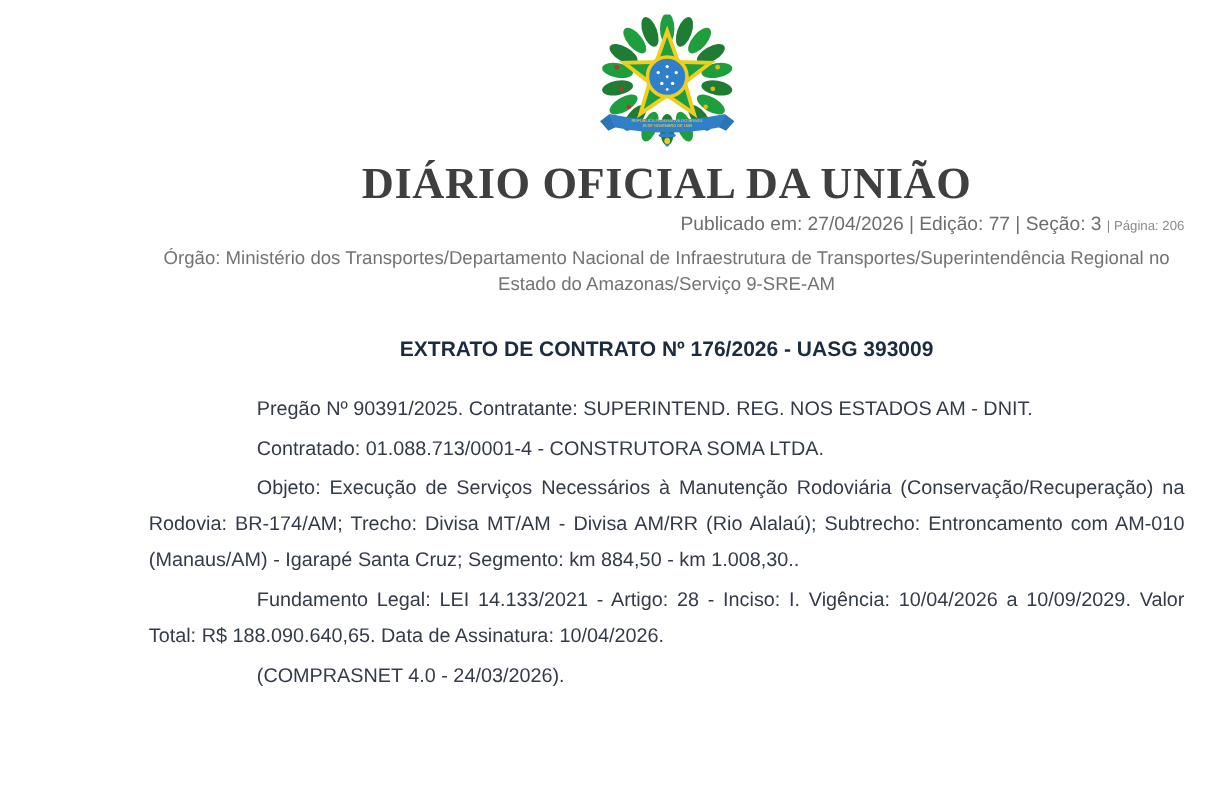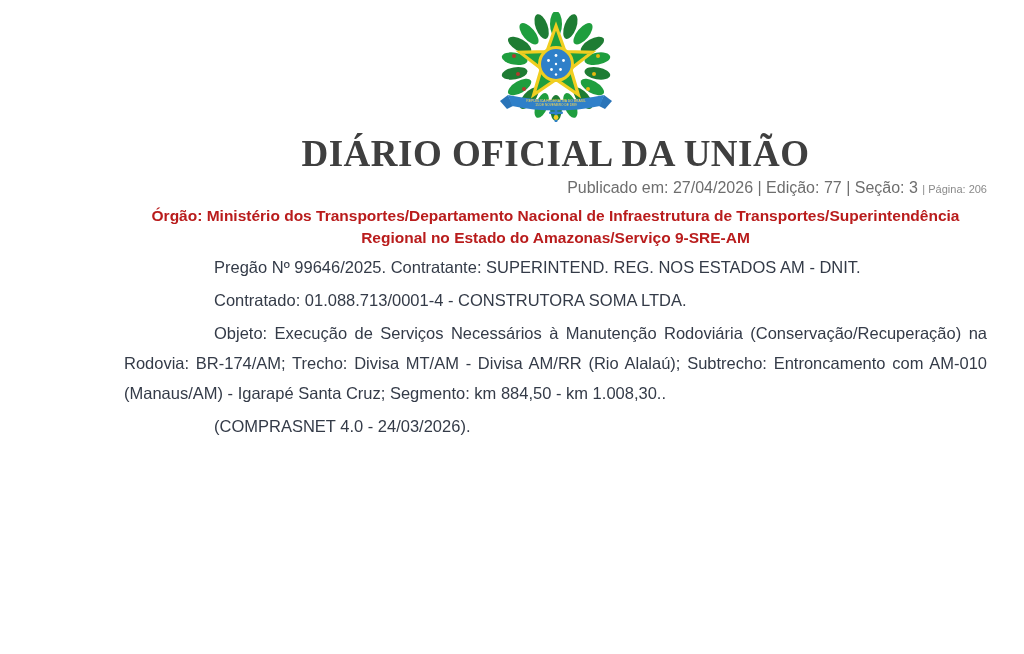--- a/index.html
+++ b/index.html
@@ -39,8 +39,8 @@
   }
   .organ-line{
     font-size:15.5px;
-    font-weight:bold;
-    color:#b91c1c;
+    font-weight:normal;
+    color:#737373;
     line-height:22px;
     max-width:870px;
     margin:0 auto;

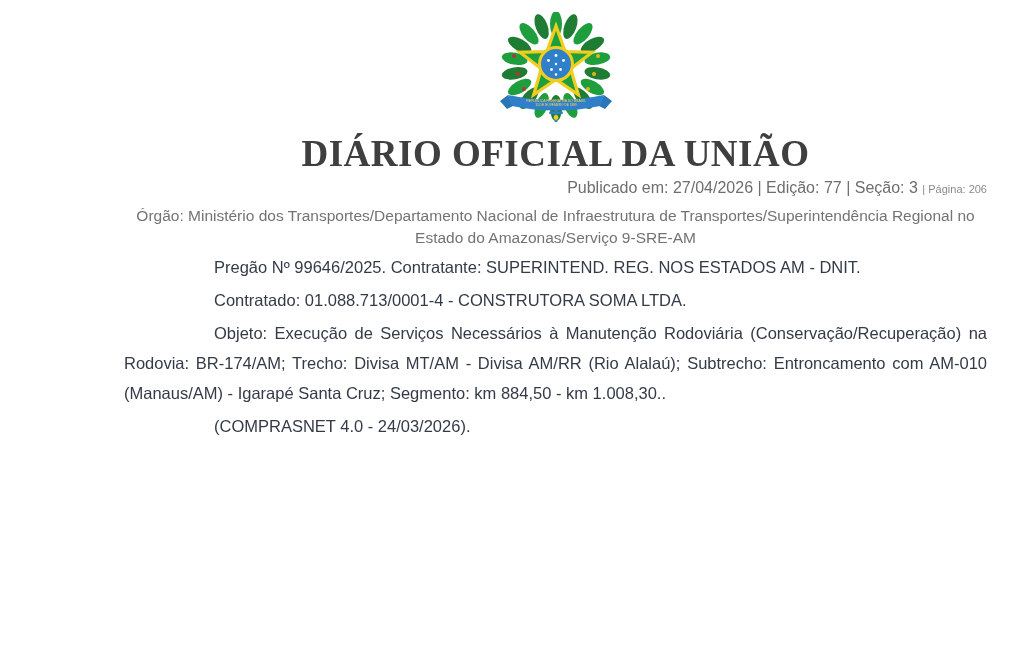--- a/index.html
+++ b/index.html
@@ -139,6 +139,7 @@
   </div>
 
   <div class="article">
+    <h2 class="article-heading">EXTRATO DE CONTRATO Nº 176/2026 - UASG 393009</h2>
 
     <p>Pregão Nº 99646/2025. Contratante: SUPERINTEND. REG. NOS ESTADOS AM - DNIT.</p>
     <p>Contratado: 01.088.713/0001-4 - CONSTRUTORA SOMA LTDA.</p>

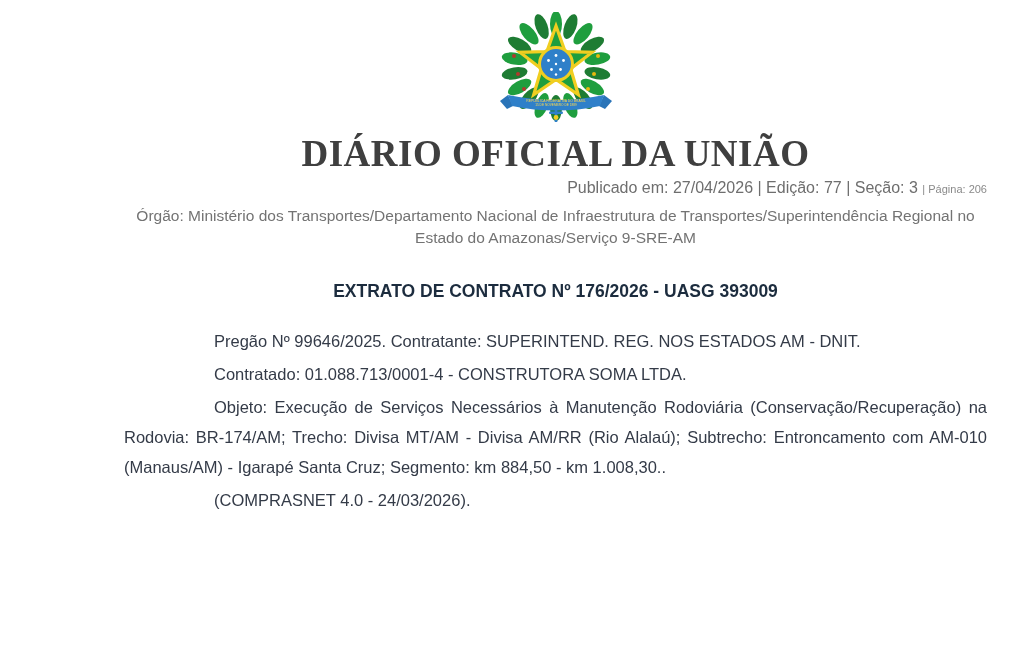--- a/index.html
+++ b/index.html
@@ -141,7 +141,7 @@
   <div class="article">
     <h2 class="article-heading">EXTRATO DE CONTRATO Nº 176/2026 - UASG 393009</h2>
 
-    <p>Pregão Nº 99646/2025. Contratante: SUPERINTEND. REG. NOS ESTADOS AM - DNIT.</p>
+    <p>Pregão Nº 90391/2025. Contratante: SUPERINTEND. REG. NOS ESTADOS AM - DNIT.</p>
     <p>Contratado: 01.088.713/0001-4 - CONSTRUTORA SOMA LTDA.</p>
     <p>Objeto: Execução de Serviços Necessários à Manutenção Rodoviária (Conservação/Recuperação) na Rodovia: BR-174/AM; Trecho: Divisa MT/AM - Divisa AM/RR (Rio Alalaú); Subtrecho: Entroncamento com AM-010 (Manaus/AM) - Igarapé Santa Cruz; Segmento: km 884,50 - km 1.008,30..</p>
     <p>(COMPRASNET 4.0 - 24/03/2026).</p>

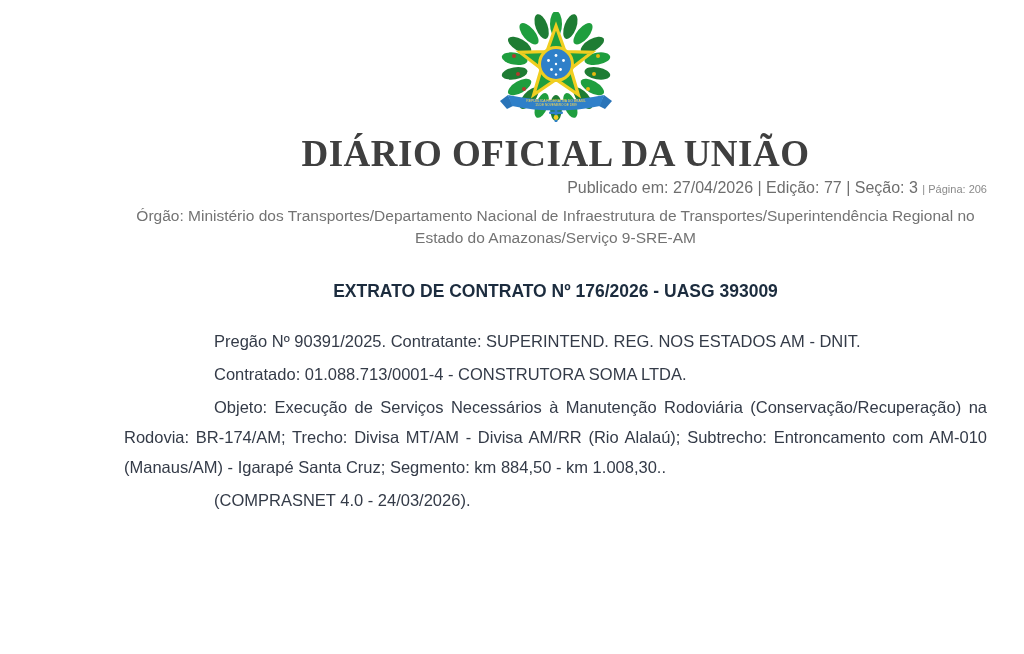--- a/index.html
+++ b/index.html
@@ -144,6 +144,7 @@
     <p>Pregão Nº 90391/2025. Contratante: SUPERINTEND. REG. NOS ESTADOS AM - DNIT.</p>
     <p>Contratado: 01.088.713/0001-4 - CONSTRUTORA SOMA LTDA.</p>
     <p>Objeto: Execução de Serviços Necessários à Manutenção Rodoviária (Conservação/Recuperação) na Rodovia: BR-174/AM; Trecho: Divisa MT/AM - Divisa AM/RR (Rio Alalaú); Subtrecho: Entroncamento com AM-010 (Manaus/AM) - Igarapé Santa Cruz; Segmento: km 884,50 - km 1.008,30..</p>
+    <p>Fundamento Legal: LEI 14.133/2021 - Artigo: 28 - Inciso: I. Vigência: 10/04/2026 a 10/09/2029. Valor Total: R$ 188.090.640,65. Data de Assinatura: 10/04/2026.</p>
     <p>(COMPRASNET 4.0 - 24/03/2026).</p>
   </div>
 

